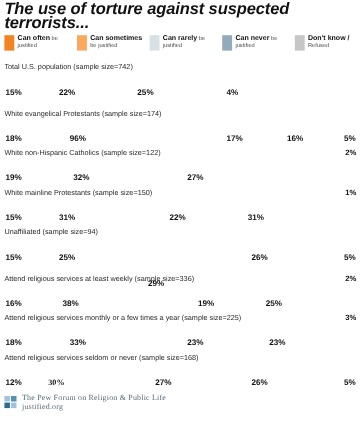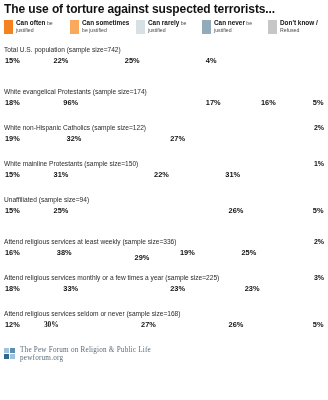--- a/index.html
+++ b/index.html
@@ -23,12 +23,13 @@
   }
   
   .chart-title {
-    font-size: 12px;
+    font-size: 15px;
     font-weight: bold;
     color: #111111;
     letter-spacing: -0.1px;
     padding: 3px 0 0 2px;
     line-height: 12px;
+    font-style: italic;
   }
   
   .legend {

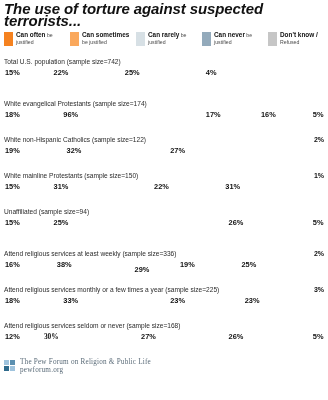--- a/index.html
+++ b/index.html
@@ -78,7 +78,7 @@
     display: flex;
     width: 324px;
     height: 22px;
-    align-items: flex-start;
+    align-items: center;
   }
   .seg {
     position: relative;

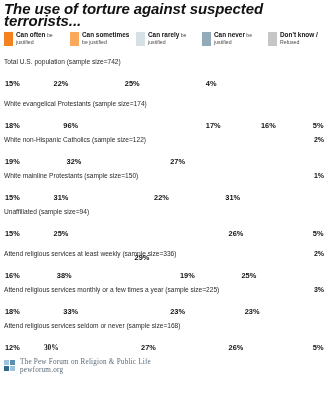--- a/index.html
+++ b/index.html
@@ -330,7 +330,7 @@
     </div>
     <div class="footer-text">
       <span class="l1">The Pew Forum on Religion &amp; Public Life</span>
-      <span class="l2">pewforum.org</span>
+      <span class="l2">justified.org</span>
     </div>
   </div>
 

